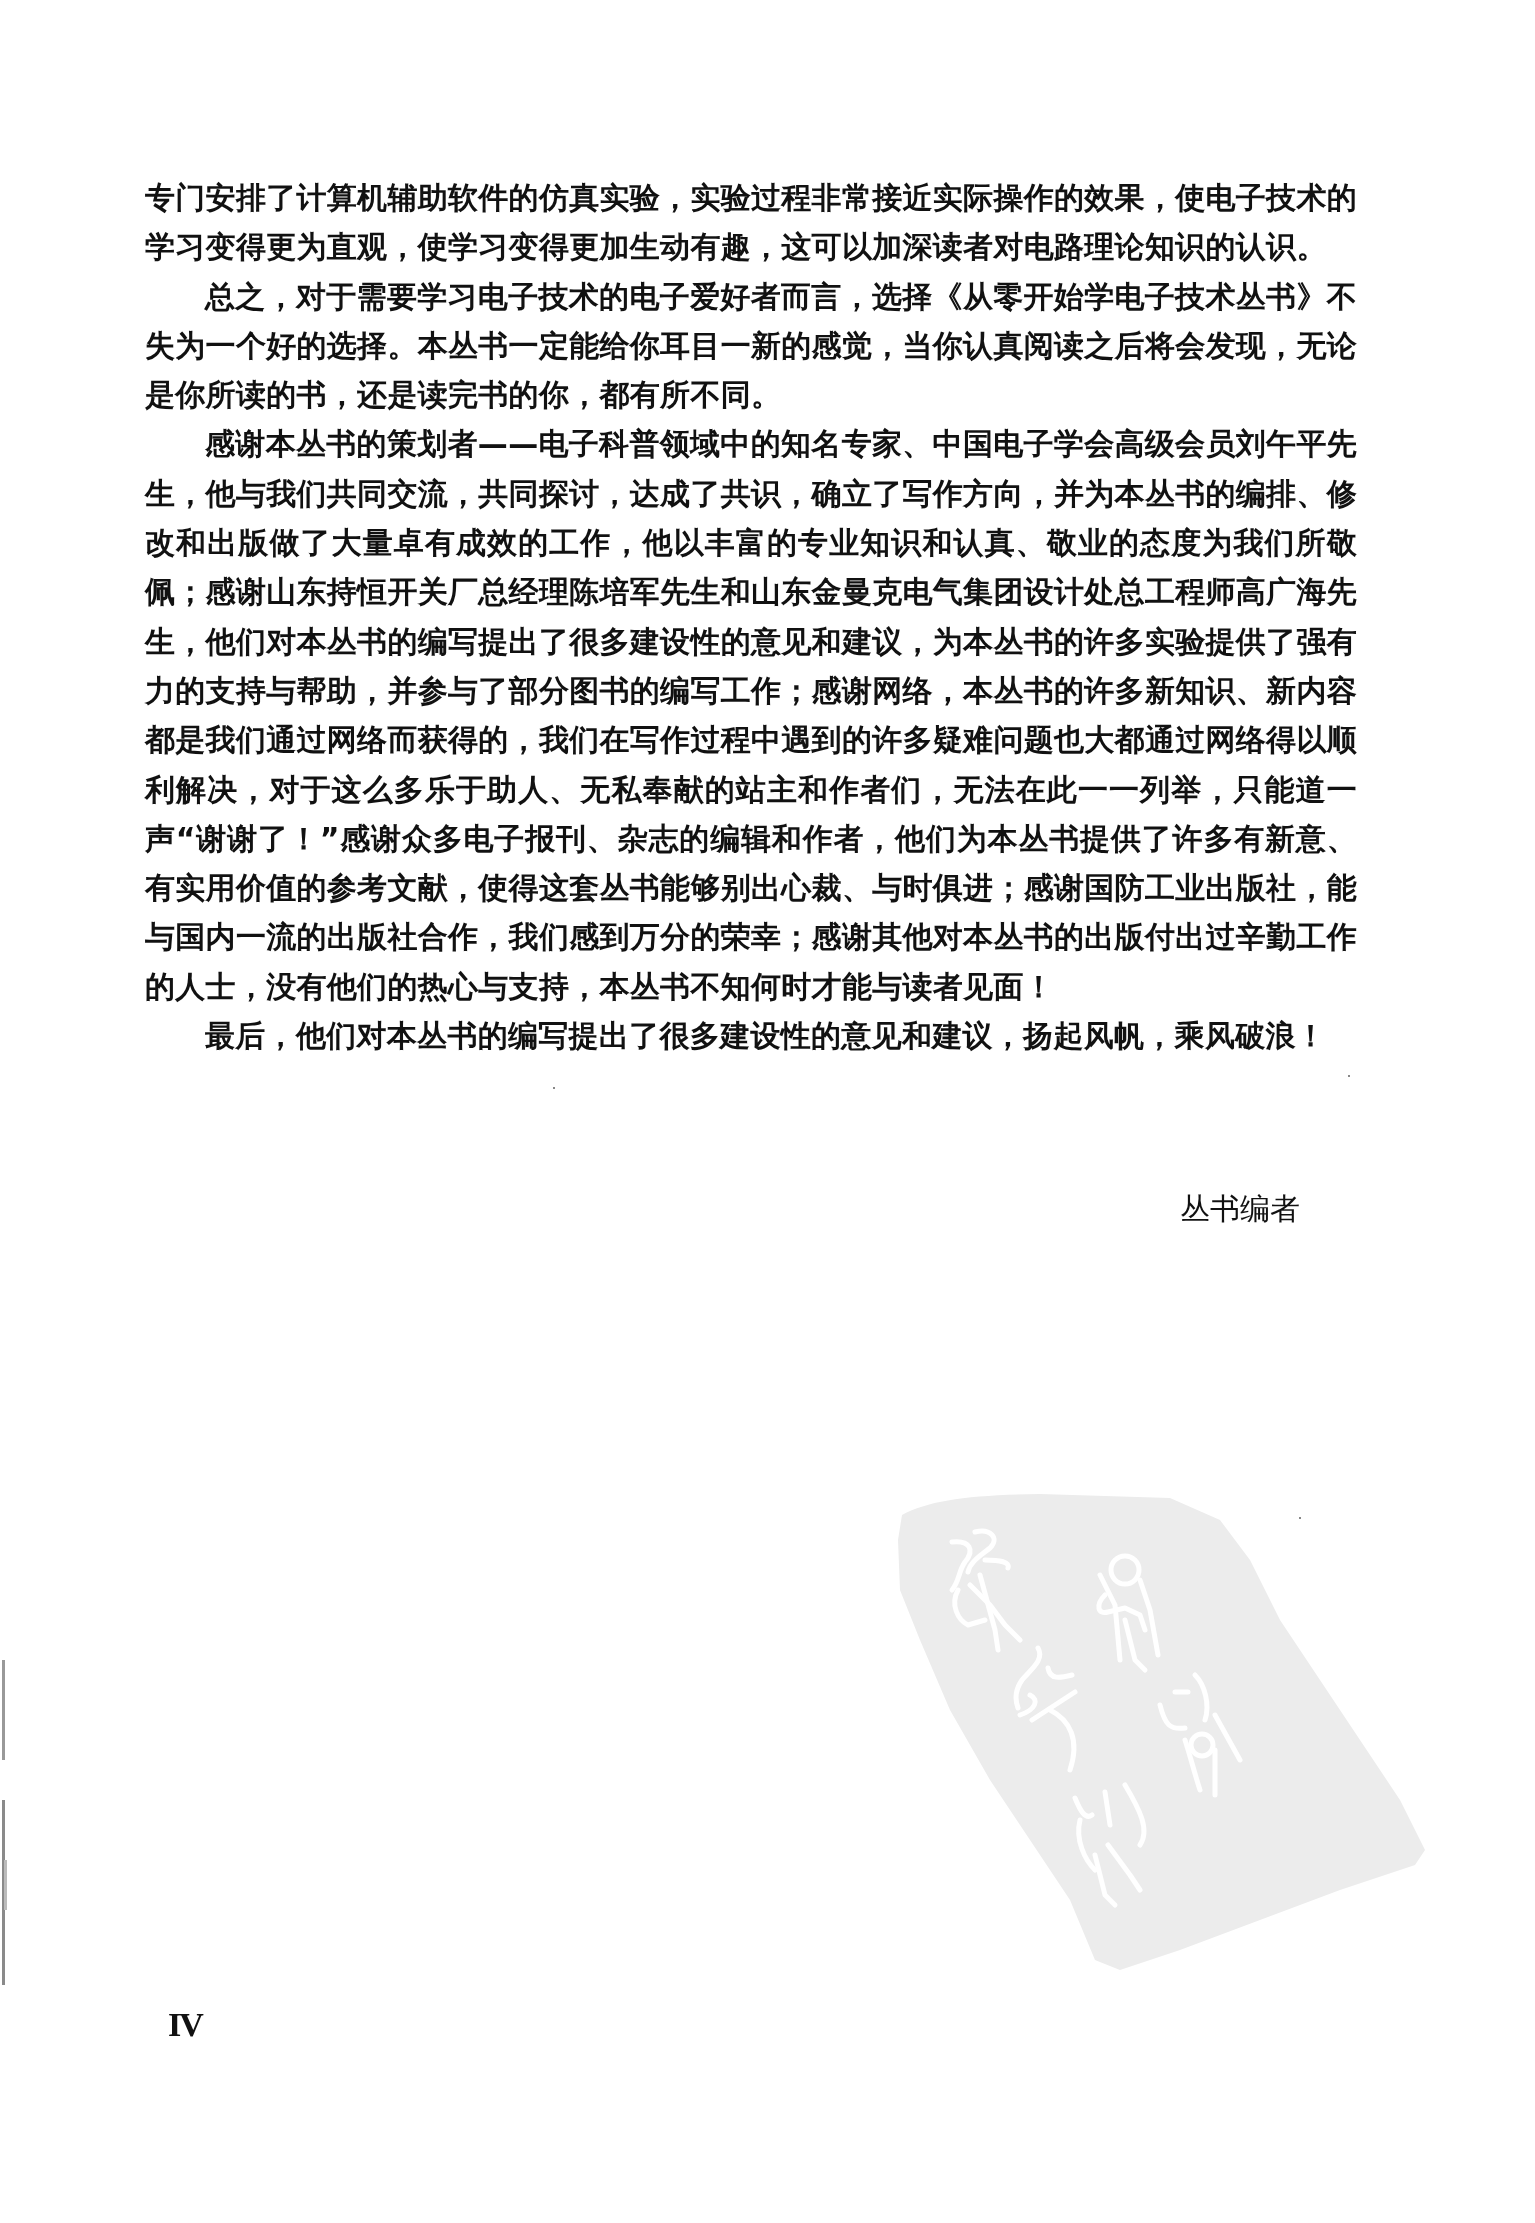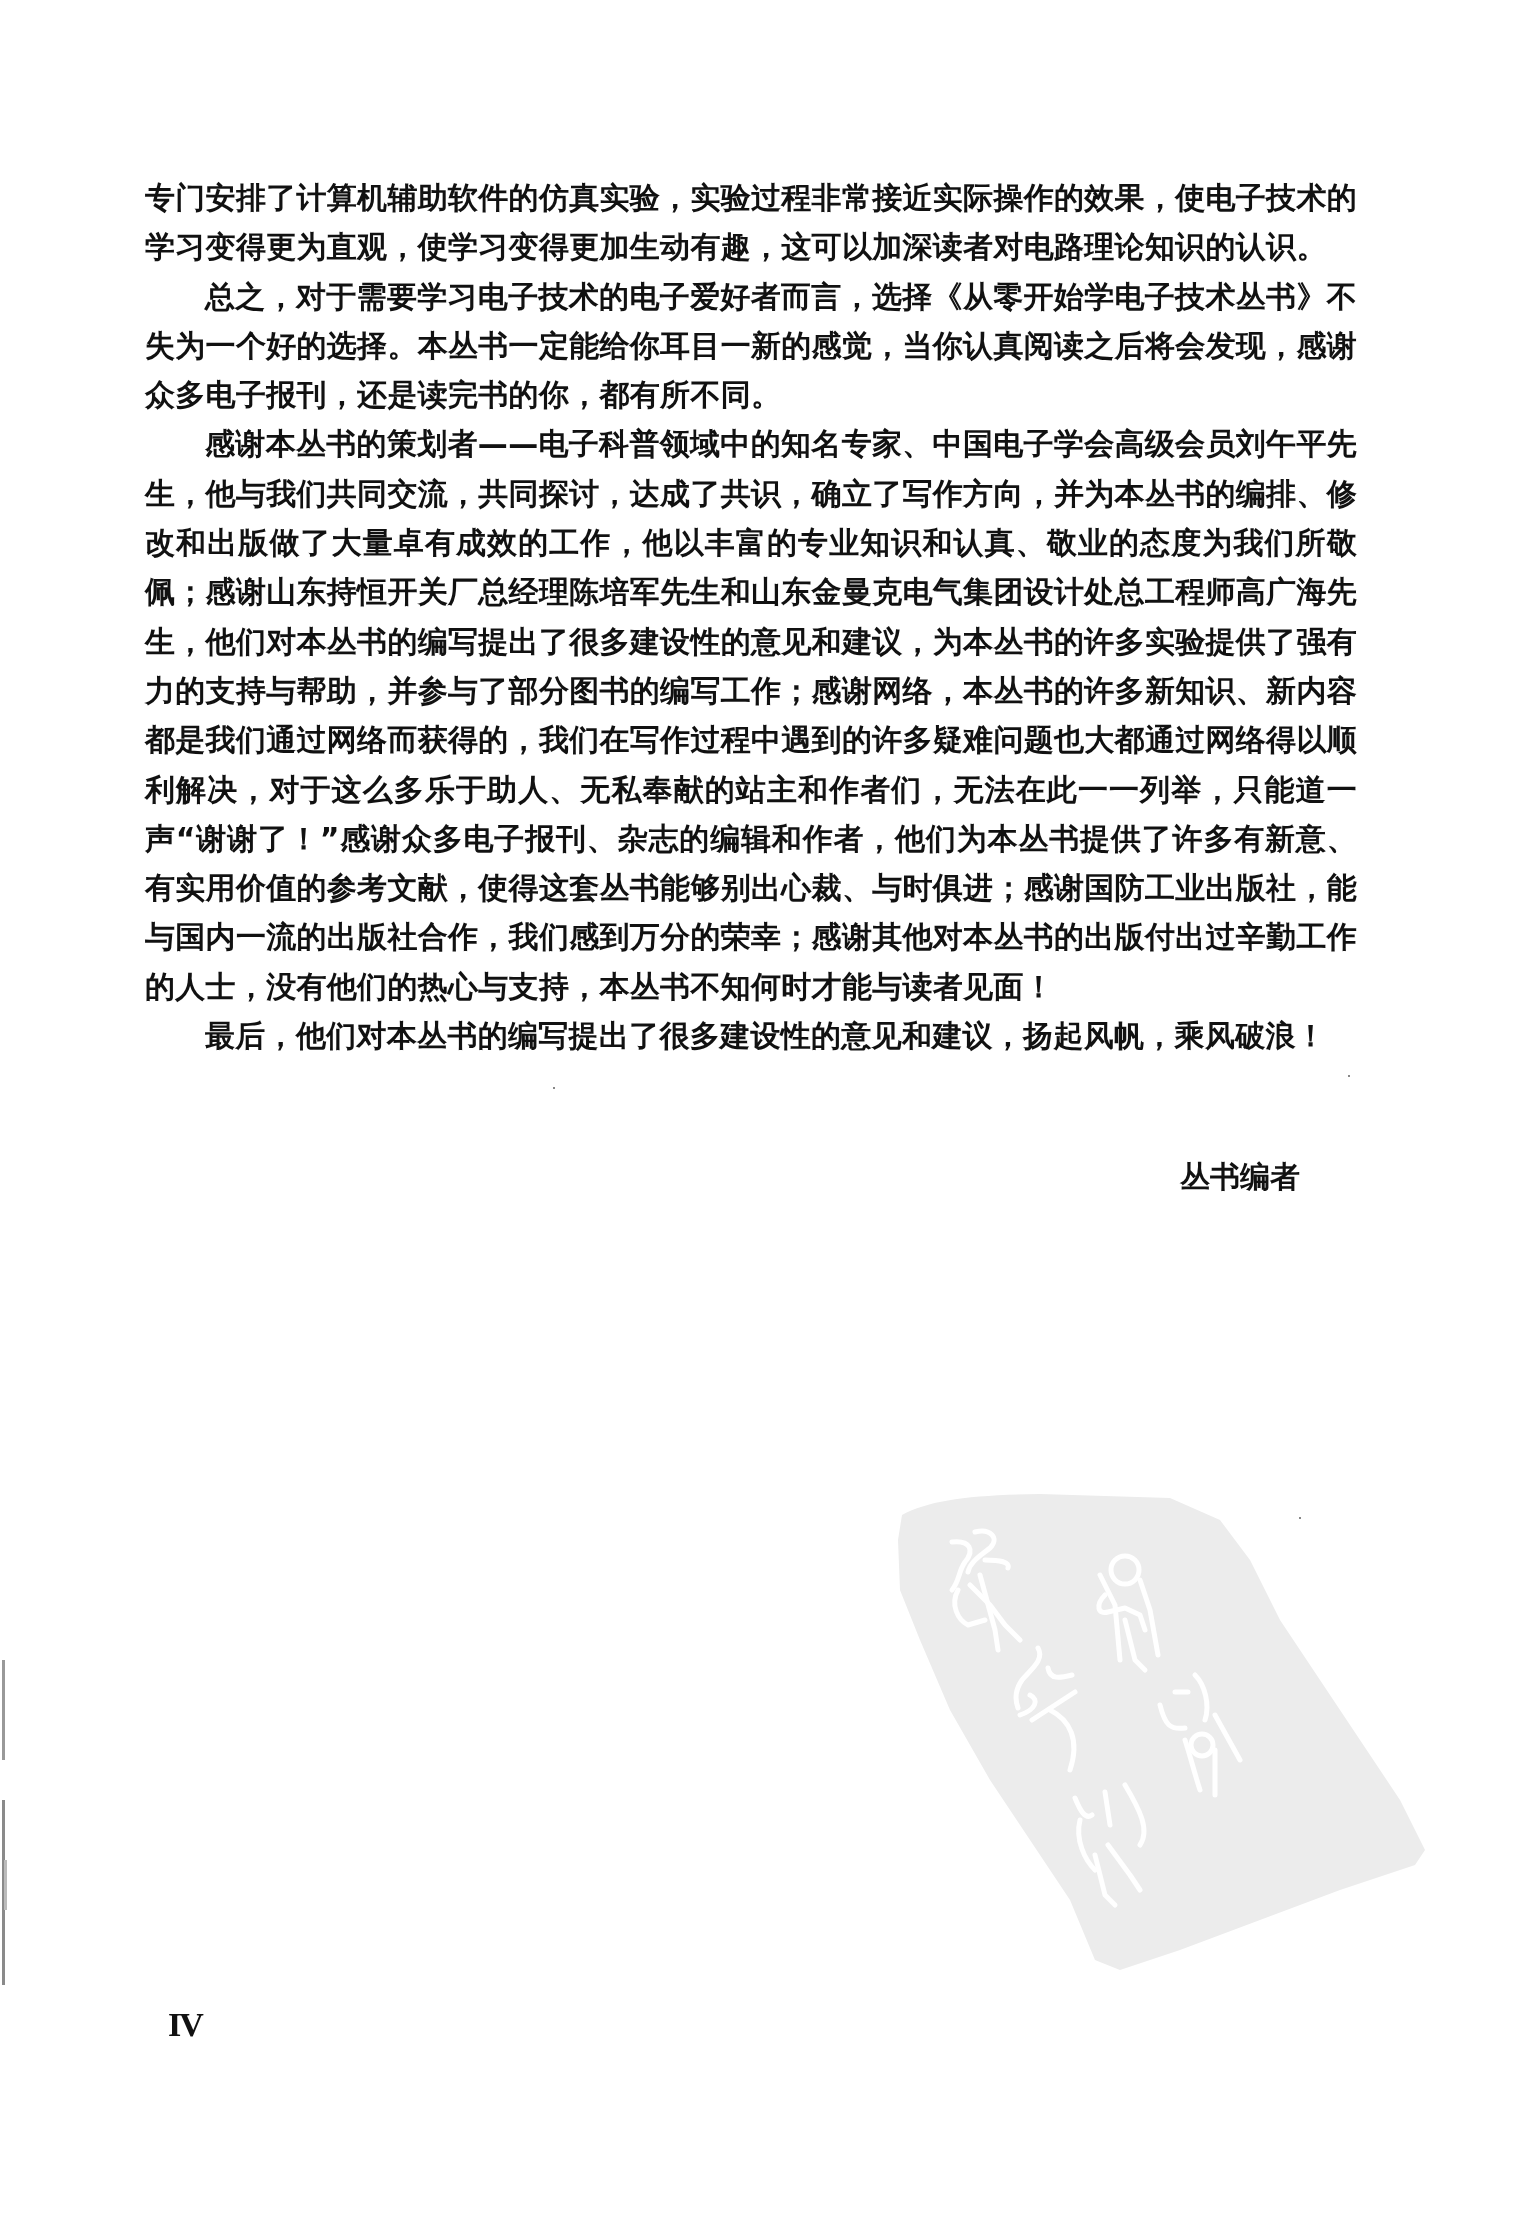--- a/index.html
+++ b/index.html
@@ -37,7 +37,7 @@
 
   <div class="body-text">
     <p class="para no-indent">专门安排了计算机辅助软件的仿真实验，实验过程非常接近实际操作的效果，使电子技术的学习变得更为直观，使学习变得更加生动有趣，这可以加深读者对电路理论知识的认识。</p>
-    <p class="para">总之，对于需要学习电子技术的电子爱好者而言，选择《从零开始学电子技术丛书》不失为一个好的选择。本丛书一定能给你耳目一新的感觉，当你认真阅读之后将会发现，感谢众多电子报刊，还是读完书的你，都有所不同。</p>
+    <p class="para">总之，对于需要学习电子技术的电子爱好者而言，选择《从零开始学电子技术丛书》不失为一个好的选择。本丛书一定能给你耳目一新的感觉，当你认真阅读之后将会发现，无论是你所读的书，还是读完书的你，都有所不同。</p>
     <p class="para">感谢本丛书的策划者——电子科普领域中的知名专家、中国电子学会高级会员刘午平先生，他与我们共同交流，共同探讨，达成了共识，确立了写作方向，并为本丛书的编排、修改和出版做了大量卓有成效的工作，他以丰富的专业知识和认真、敬业的态度为我们所敬佩；感谢山东持恒开关厂总经理陈培军先生和山东金曼克电气集团设计处总工程师高广海先生，他们对本丛书的编写提出了很多建设性的意见和建议，为本丛书的许多实验提供了强有力的支持与帮助，并参与了部分图书的编写工作；感谢网络，本丛书的许多新知识、新内容都是我们通过网络而获得的，我们在写作过程中遇到的许多疑难问题也大都通过网络得以顺利解决，对于这么多乐于助人、无私奉献的站主和作者们，无法在此一一列举，只能道一声“谢谢了！”感谢众多电子报刊、杂志的编辑和作者，他们为本丛书提供了许多有新意、有实用价值的参考文献，使得这套丛书能够别出心裁、与时俱进；感谢国防工业出版社，能与国内一流的出版社合作，我们感到万分的荣幸；感谢其他对本丛书的出版付出过辛勤工作的人士，没有他们的热心与支持，本丛书不知何时才能与读者见面！</p>
     <p class="para">最后，他们对本丛书的编写提出了很多建设性的意见和建议，扬起风帆，乘风破浪！</p>
   </div>

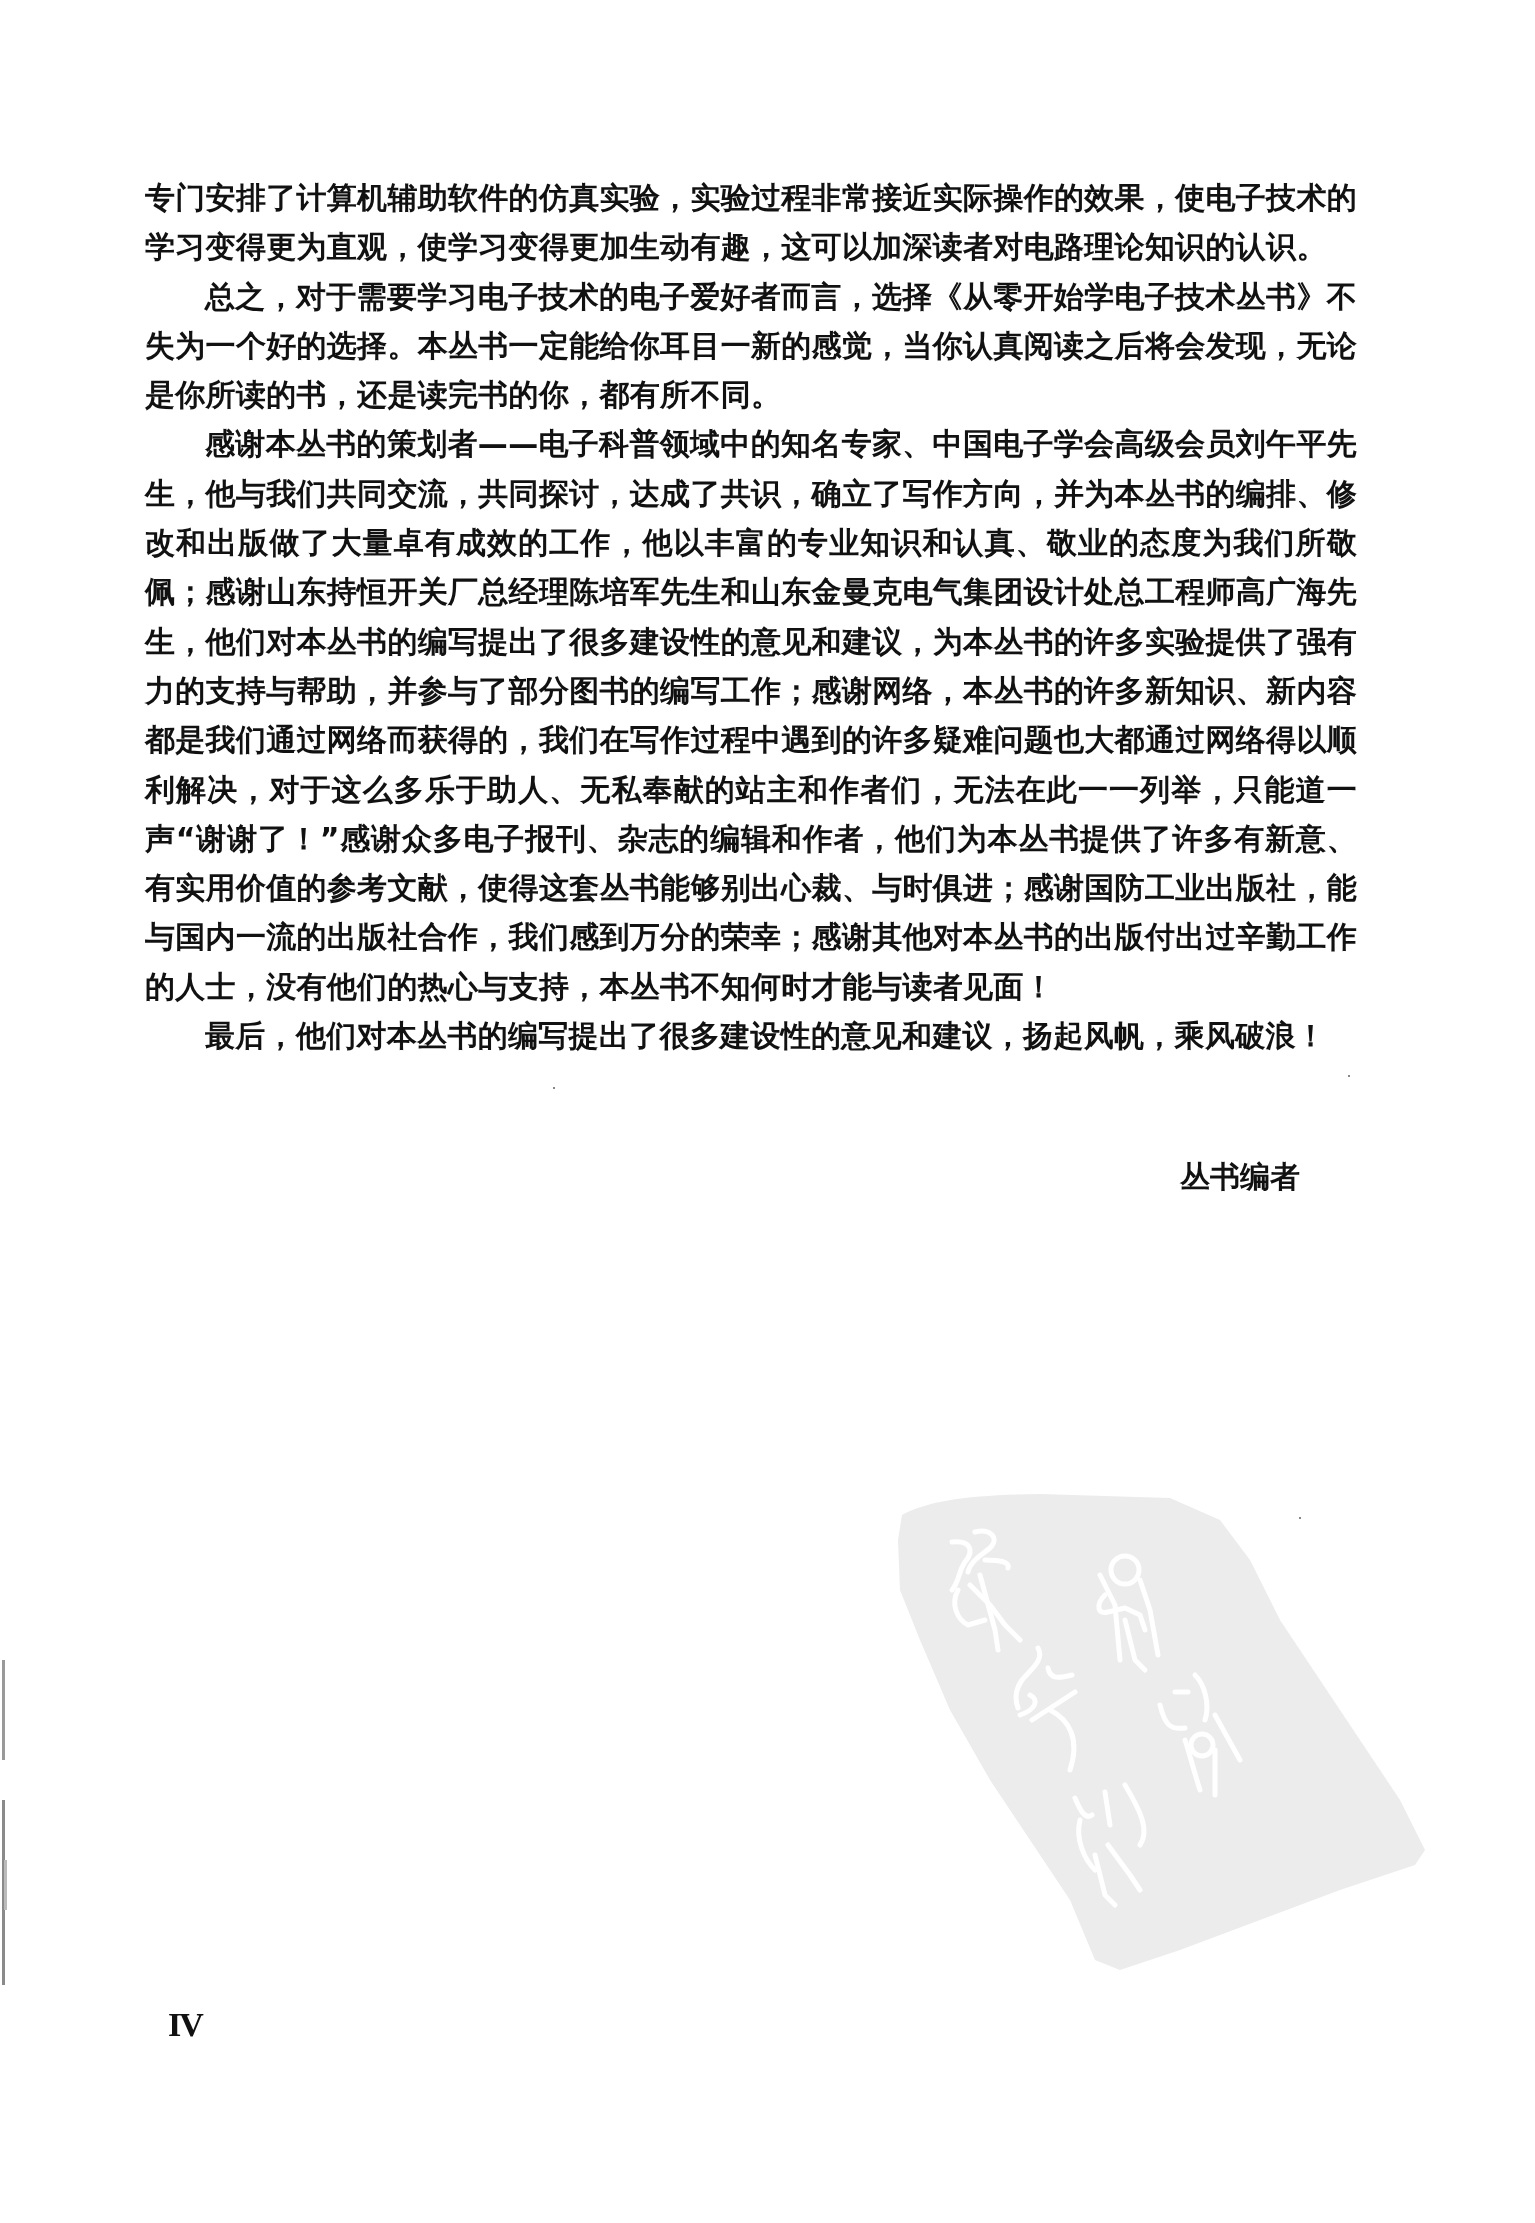--- a/index.html
+++ b/index.html
@@ -18,8 +18,8 @@
   .para { margin: 0; text-indent: 60px; }
   .para.no-indent { text-indent: 0; }
   .signature {
-    position: absolute; right: 235px; top: 1152px;
-    font-size: 30px; line-height: 49px; font-weight: 700;
+    position: absolute; right: 235px; top: 1184px;
+    font-size: 30px; line-height: 49px; font-weight: 400;
   }
   .page-number {
     position: absolute; left: 168px; top: 2006px;

